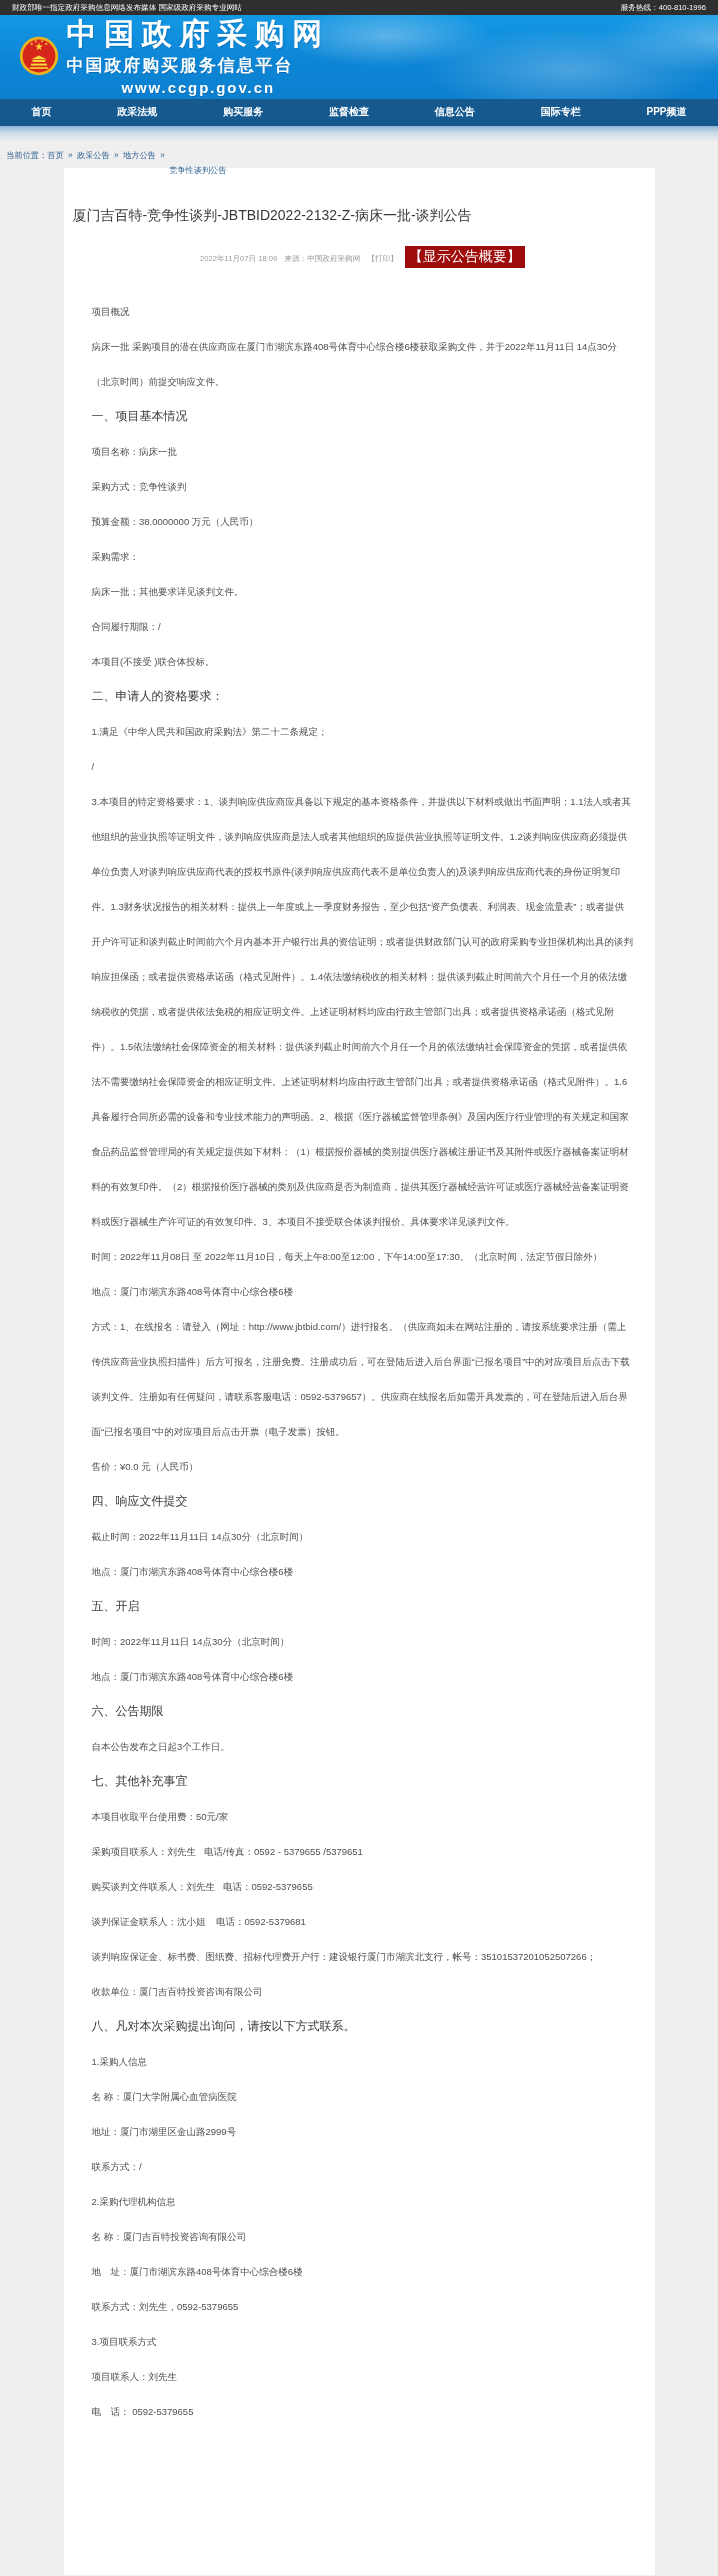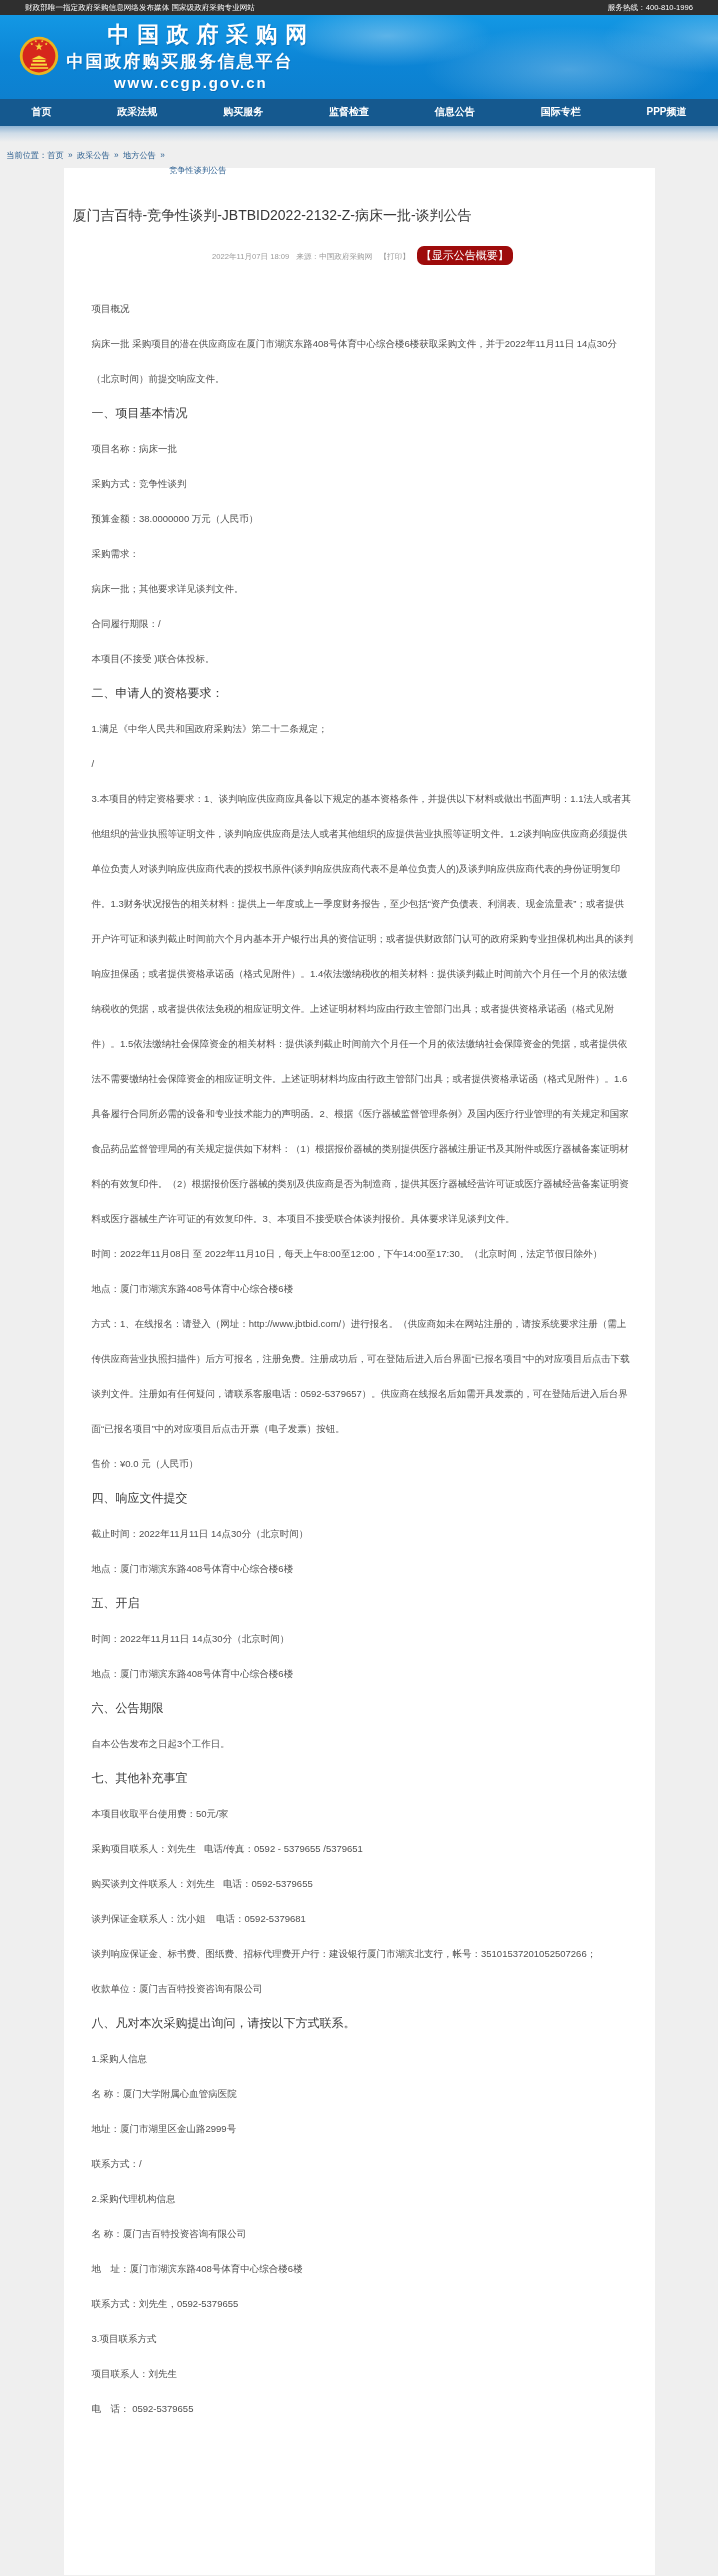--- a/index.html
+++ b/index.html
@@ -13,7 +13,7 @@
   .topbar {
     height:15px; background:#2f2f2f; color:#fff;
     display:flex; justify-content:space-between; align-items:center;
-    padding:0 25px; font-size:7.6px;
+    padding:0 12px; font-size:7.6px;
   }
   
   .header {

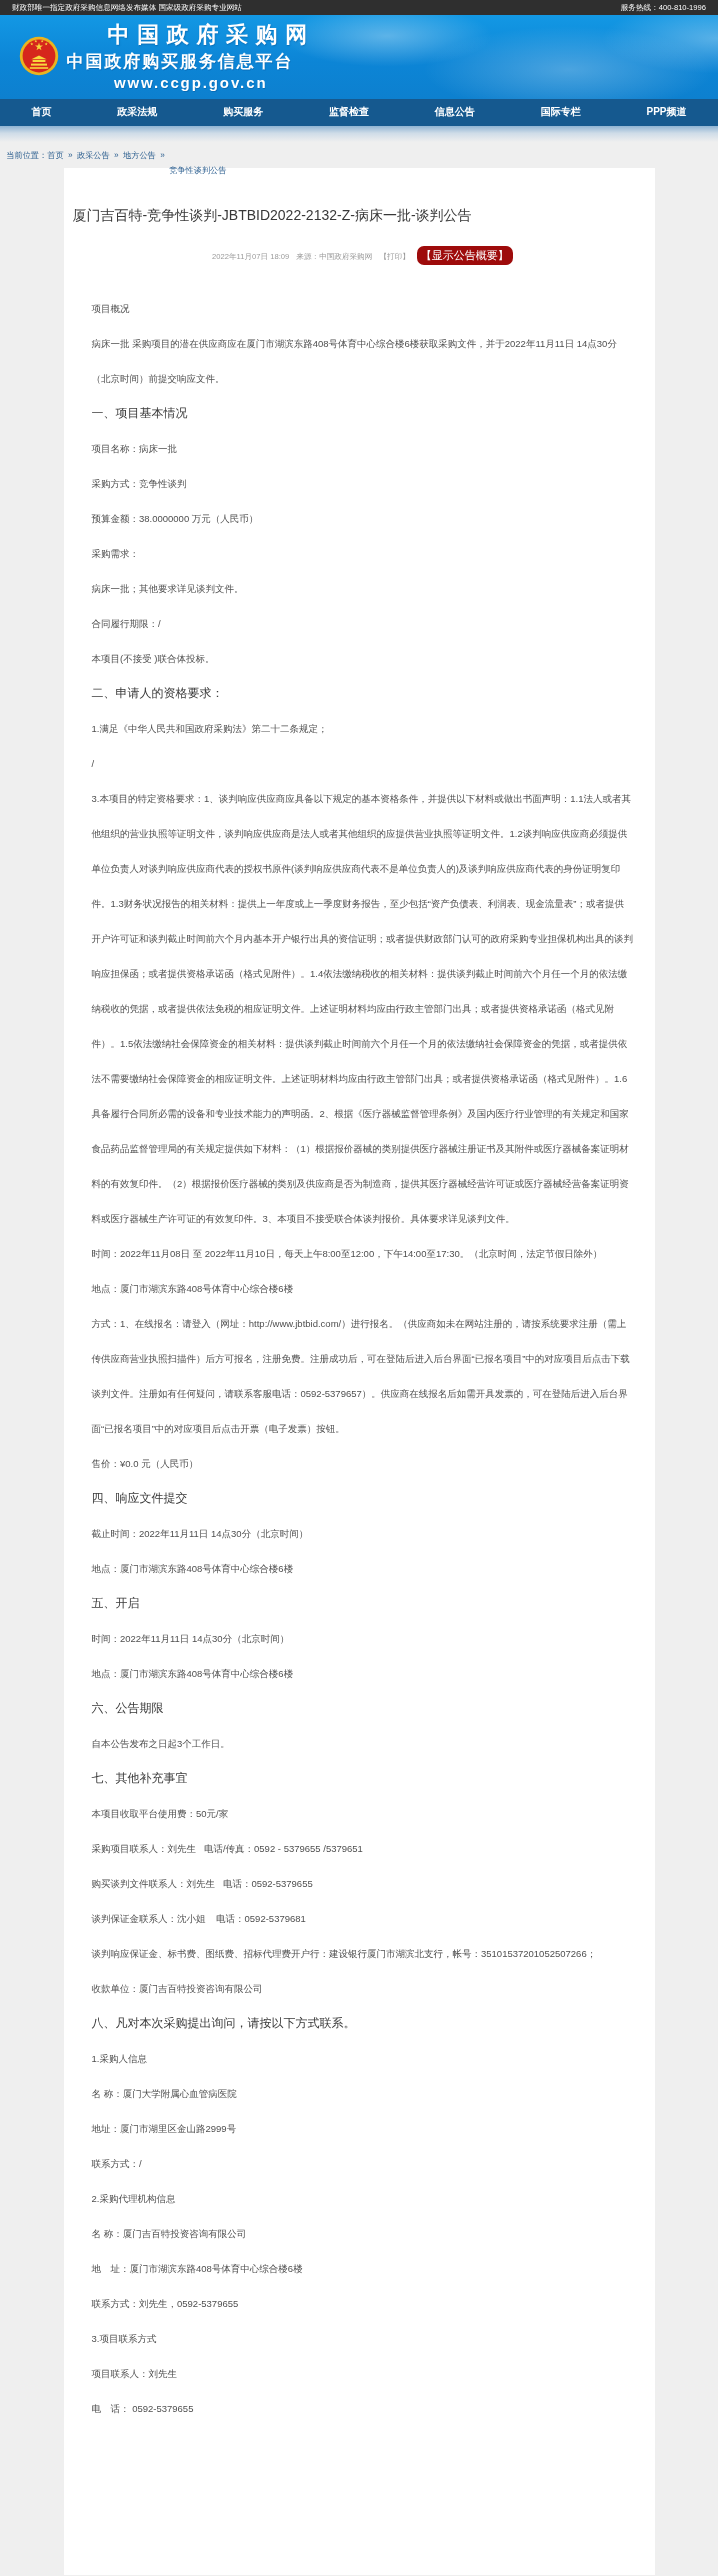--- a/index.html
+++ b/index.html
@@ -31,9 +31,8 @@
   .emblem { margin-left:19px; flex:0 0 auto; position:relative; z-index:1; }
   .titles { margin-left:7.6px; color:#fff; position:relative; z-index:1; display:flex; flex-direction:column; }
   .site-title {
-    font-size:22px; font-weight:bold; letter-spacing:7.6px; line-height:1.05;
+    font-size:30px; font-weight:bold; letter-spacing:7.6px; line-height:1.05;
     text-shadow:0.6px 1.3px 1.3px rgba(0,60,120,.35);
-    margin-left:41px;
   }
   .site-subtitle { font-size:17px; font-weight:bold; letter-spacing:1.9px; margin-top:3.8px;
     text-shadow:0.6px 0.6px 0.6px rgba(0,60,120,.3); }

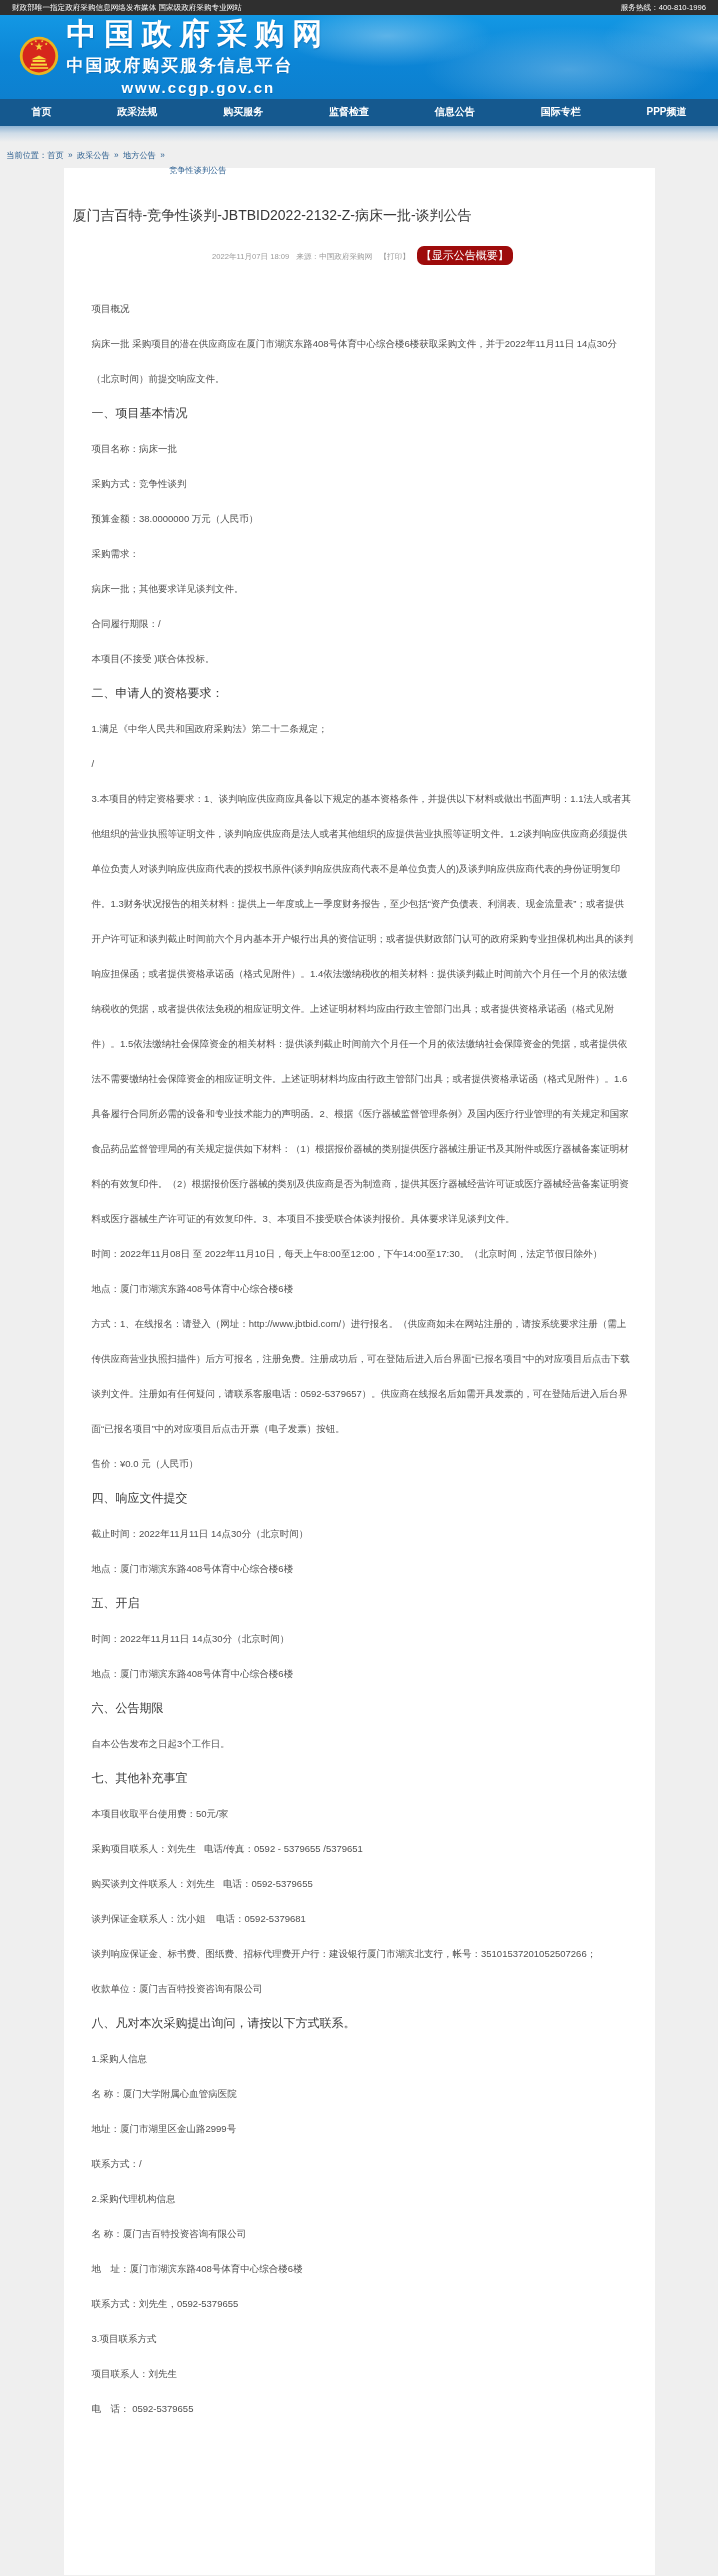--- a/index.html
+++ b/index.html
@@ -67,8 +67,8 @@
   .article-meta span { margin:0 2.5px; }
   .print { cursor:pointer; }
   .badge {
-    display:inline-block; background:#9e0b0b; color:#fff; font-size:11px;
-    padding:1.9px 3.8px; margin-left:5px; cursor:pointer;border-radius:7px;
+    display:inline-block; background:#9e0b0b; color:#fff; font-size:14px;
+    padding:1.9px 3.8px; margin-left:5px; cursor:pointer;
   }
   .article-body { margin-top:26.5px; font-size:9.5px; color:#4f4f4f; }
   .para {

